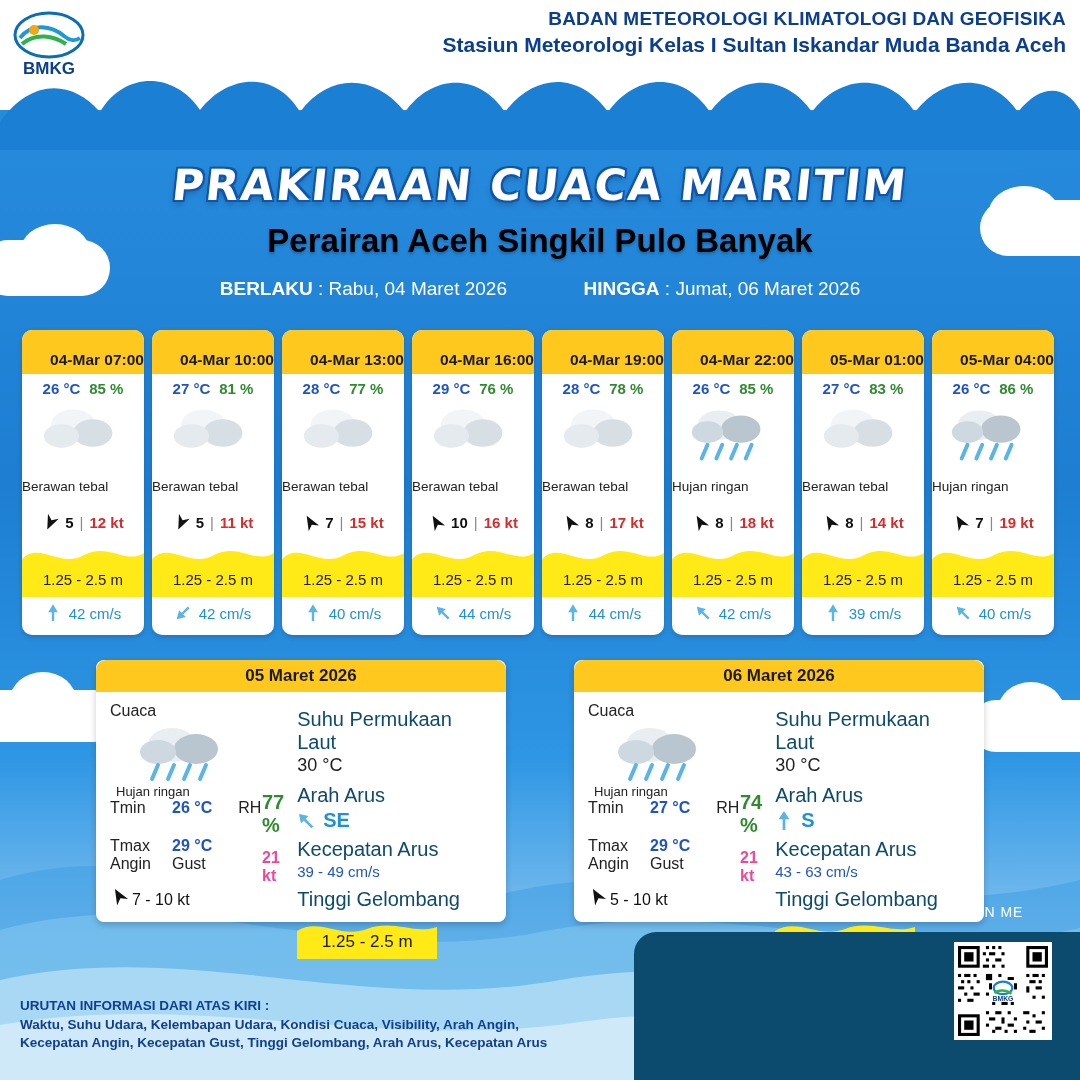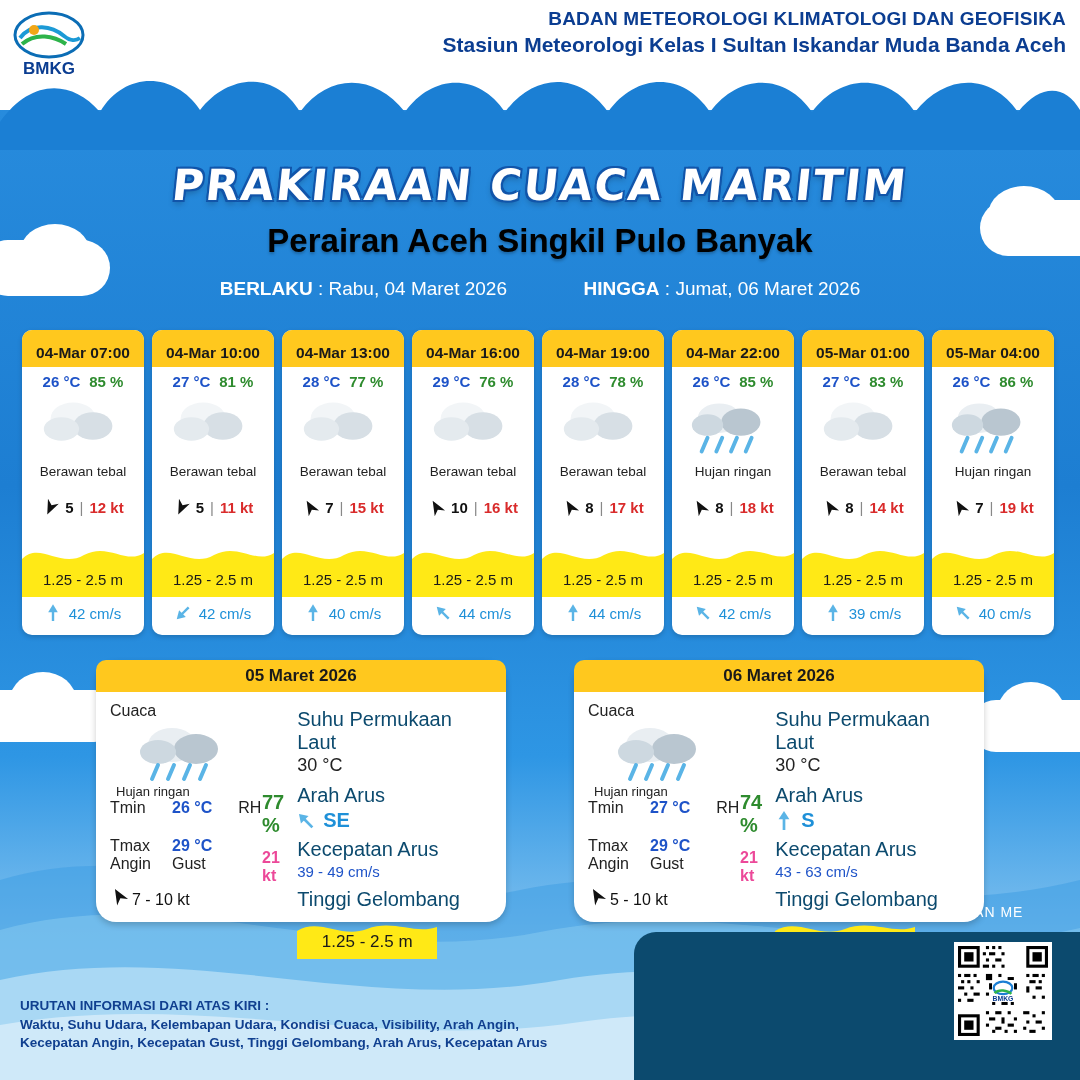--- a/index.html
+++ b/index.html
@@ -45,7 +45,7 @@
     width:122px; background:#ffffff; border-radius:10px; overflow:hidden;
     box-shadow:0 2px 5px rgba(0,0,0,.18); position:relative; height:305px;
   }
-  .card-time { background:#ffc81e; color:#1a1a1a; font-size:15.5px; font-weight:bold; text-align:center; padding:14px 0 5px; }
+  .card-time { background:#ffc81e; color:#1a1a1a; font-size:15.5px; font-weight:bold; text-align:right; padding:21px 0 5px; }
   .card-tr { display:flex; justify-content:center; gap:9px; padding-top:6px; font-size:15px; font-weight:bold; }
   .temp { color:#1e53c8; }
   .hum { color:#2e8b2e; }

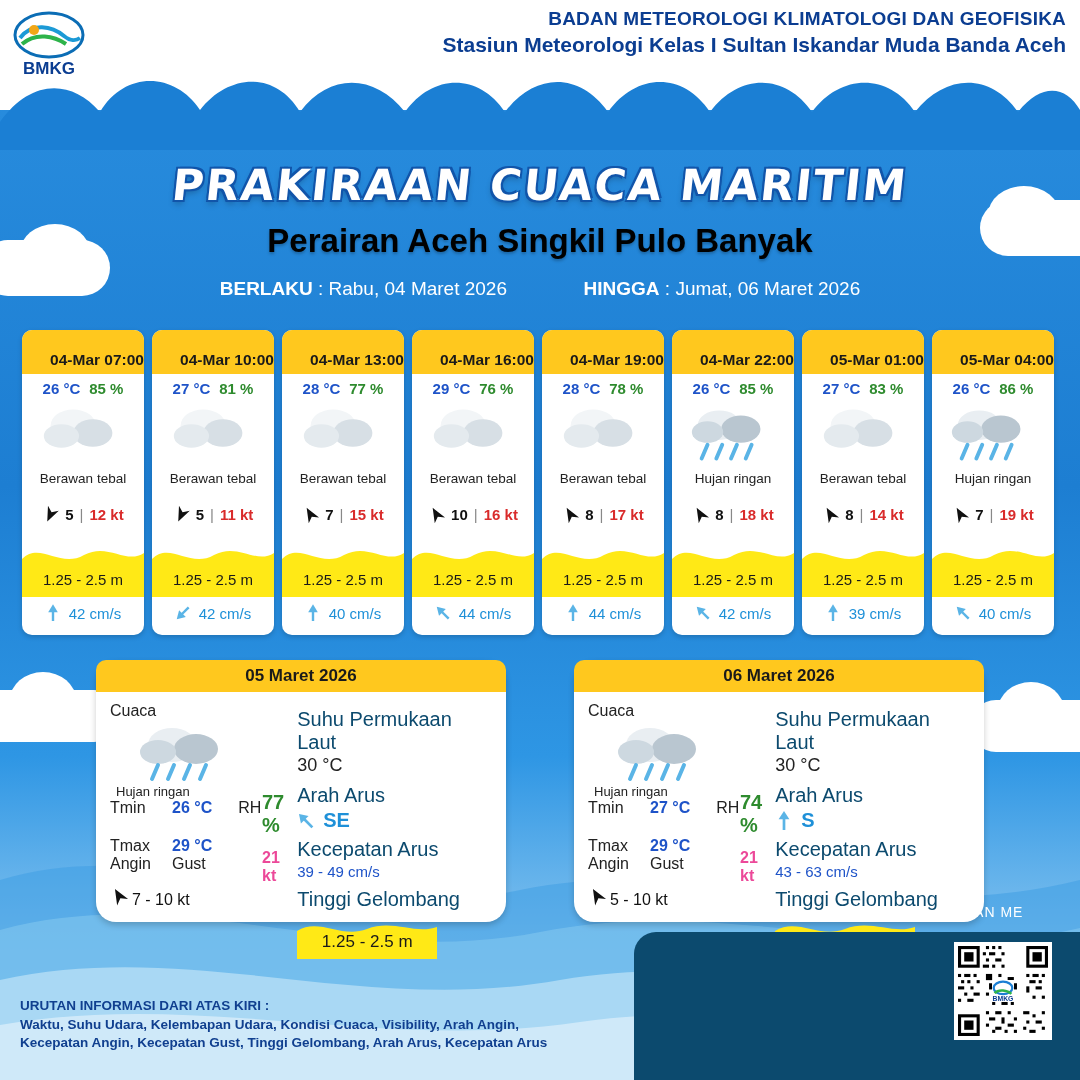--- a/index.html
+++ b/index.html
@@ -50,7 +50,7 @@
   .temp { color:#1e53c8; }
   .hum { color:#2e8b2e; }
   .icon-area { height:70px; display:flex; align-items:center; justify-content:center; margin-top:2px;}
-  .cond { text-align:center; font-size:13.5px; color:#222; margin-top:2px; }
+  .cond { text-align:left; font-size:13.5px; color:#222; margin-top:10px; }
   .wind-row { display:flex; align-items:center; justify-content:center; gap:6px; margin-top:20px; font-size:15px; }
   .wind-deg { color:#111; font-weight:bold; }
   .wind-sep { color:#888; }

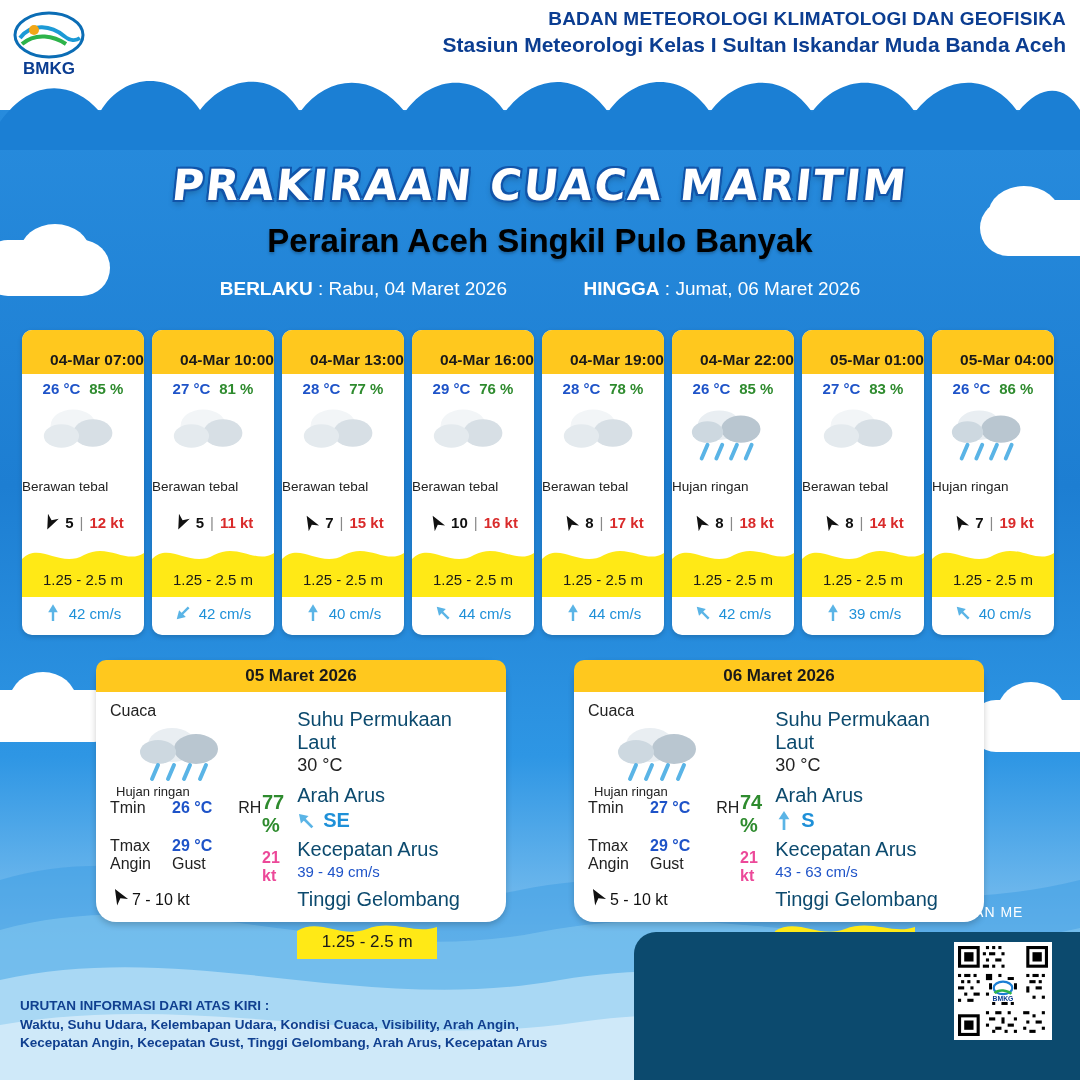--- a/index.html
+++ b/index.html
@@ -60,7 +60,7 @@
   .cur-row { position:absolute; left:0; bottom:12px; width:100%; display:flex; align-items:center; justify-content:center; gap:8px; font-size:15px; color:#1e90d8; }
 
   
-  .daily { position:absolute; top:660px; z-index:5; width:410px; background:#ffffff; border-radius:20px; box-shadow:0 3px 6px rgba(0,0,0,.2); }
+  .daily { position:absolute; top:660px; z-index:5; width:410px; background:#ffffff; border-radius:8px; box-shadow:0 3px 6px rgba(0,0,0,.2); }
   .daily.left { left:96px; }
   .daily.right { left:574px; }
   .daily-hd { background:#ffc81e; color:#1a1a1a; font-size:17px; font-weight:bold; text-align:center; padding:6px 0; border-radius:10px 10px 0 0; }

